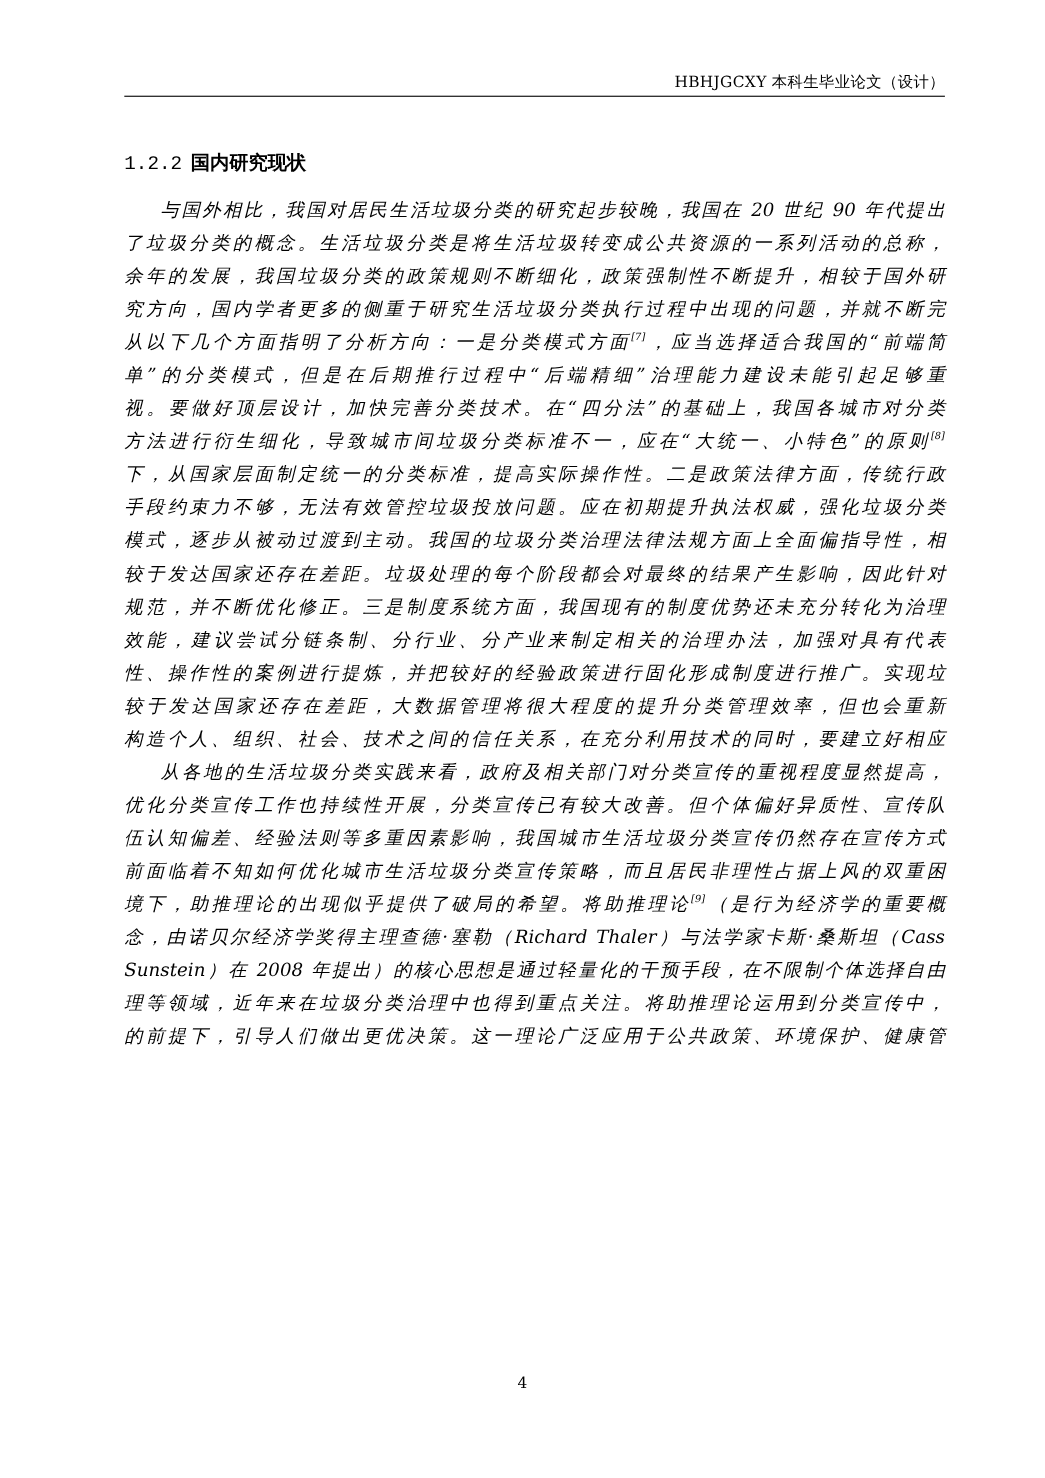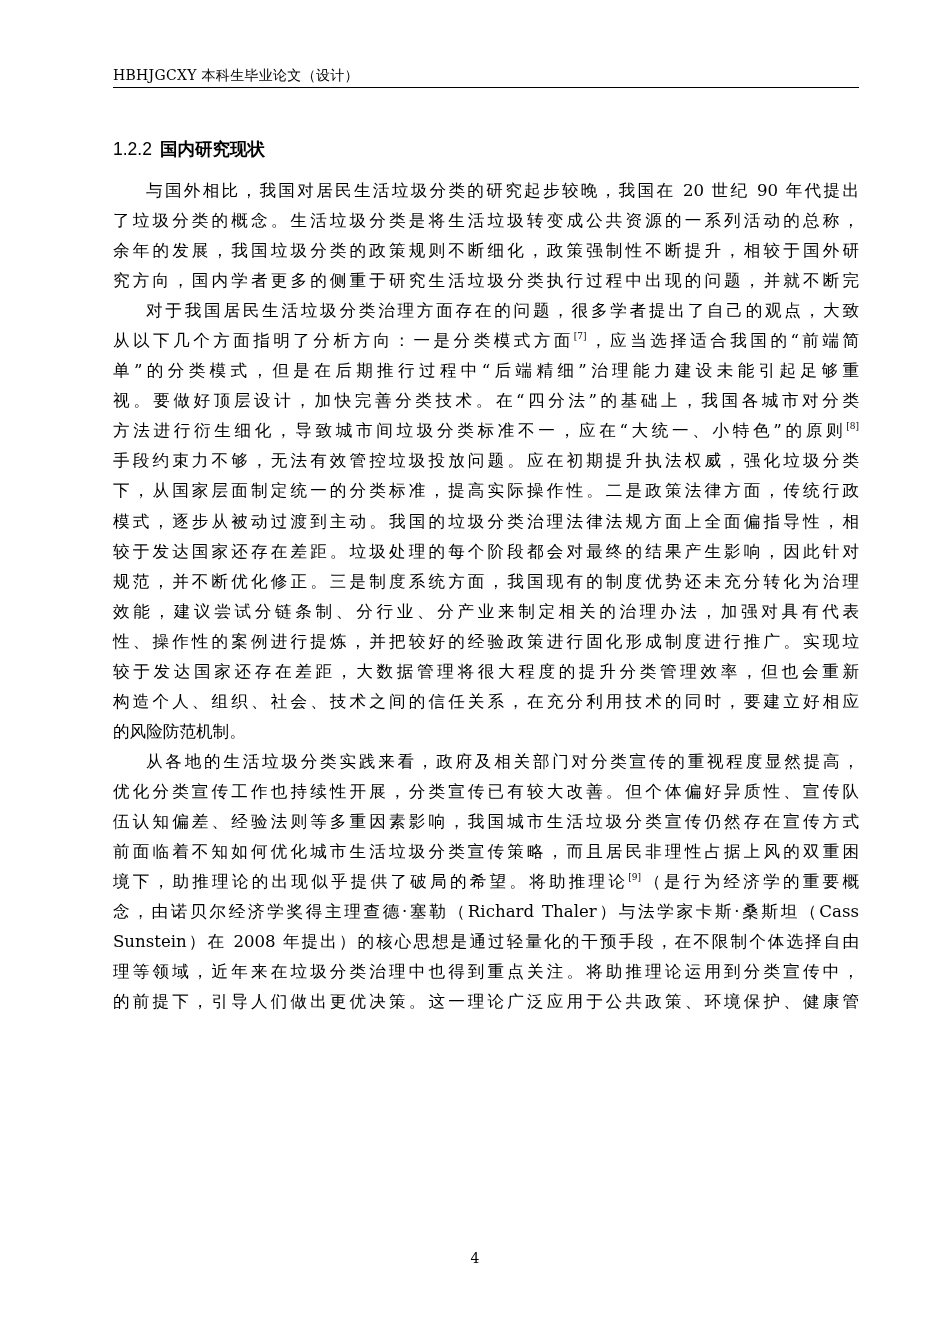--- a/index.html
+++ b/index.html
@@ -5,7 +5,7 @@
   html, body { margin: 0; padding: 0; background: #ffffff; }
   body { width: 950px; height: 1344px; position: relative; overflow: hidden;
          font-family: "DejaVu Serif", "Liberation Serif", serif; color: #000; }
-  .header { position: absolute; left: 113px; top: 66px; width: 746px; text-align: left;
+  .header { position: absolute; left: 113px; top: 66px; width: 746px; text-align: right;
             font-size: 14px; line-height: 18px; letter-spacing: 0.3px; }
   .header-rule { position: absolute; left: 113px; top: 87px; width: 746px; height: 0;
                  border-top: 1.3px solid #000; }

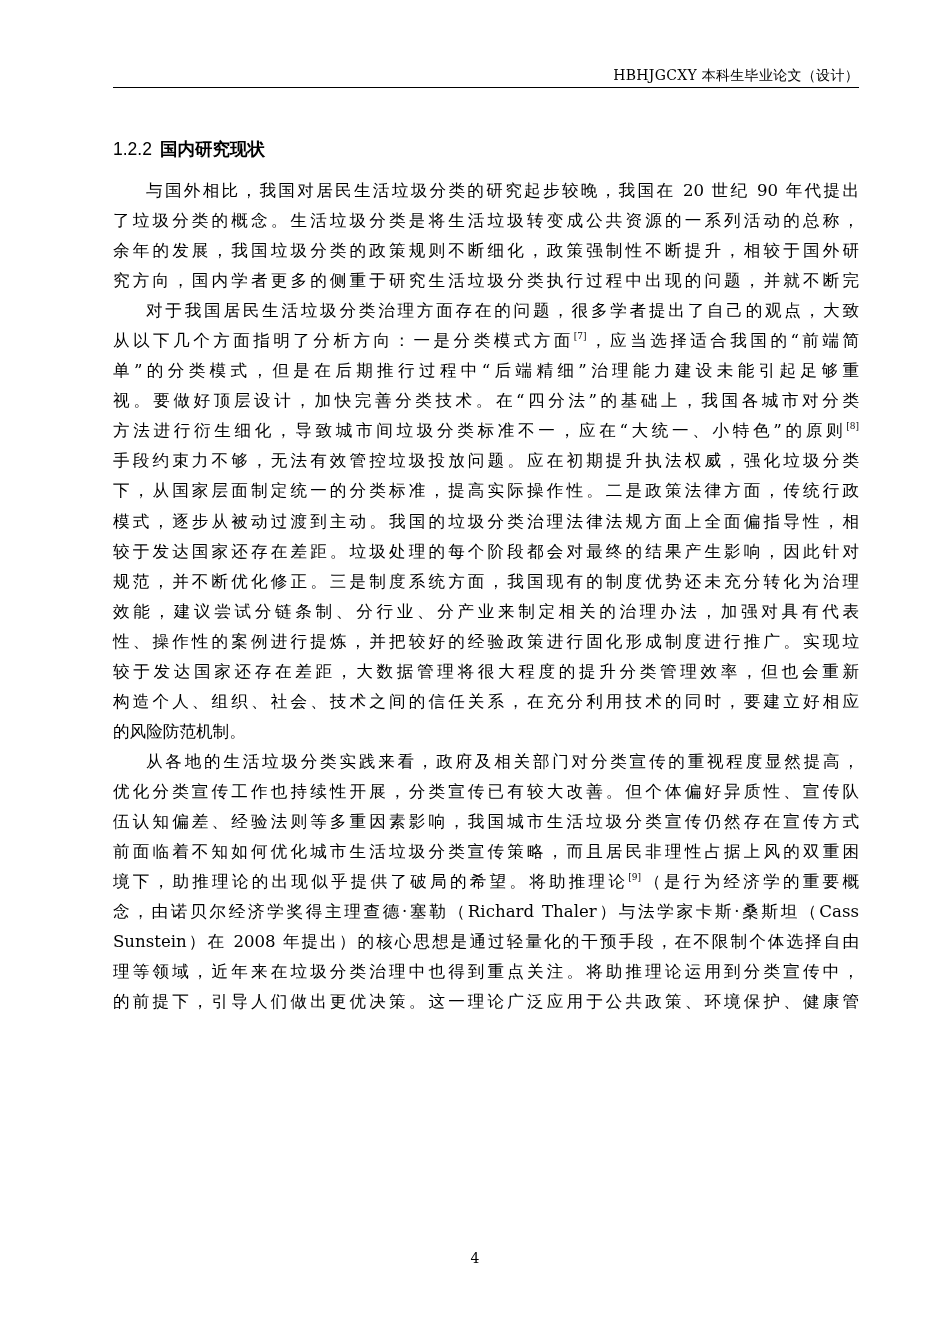--- a/index.html
+++ b/index.html
@@ -11,7 +11,7 @@
                  border-top: 1.3px solid #000; }
   .section-heading { position: absolute; left: 113px; top: 137px; font-size: 17.5px;
                      line-height: 24px; font-weight: bold; }
-  .section-heading .num { font-family: Liberation Sans, sans-serif;
+  .section-heading .num { font-family: Liberation Mono, monospace;
                           font-weight: normal; margin-right: 8px; }
   .body-text { position: absolute; left: 113px; top: 176px; width: 746px; }
   .line { font-size: 16.6px; line-height: 30.05px; height: 30.05px; white-space: nowrap;

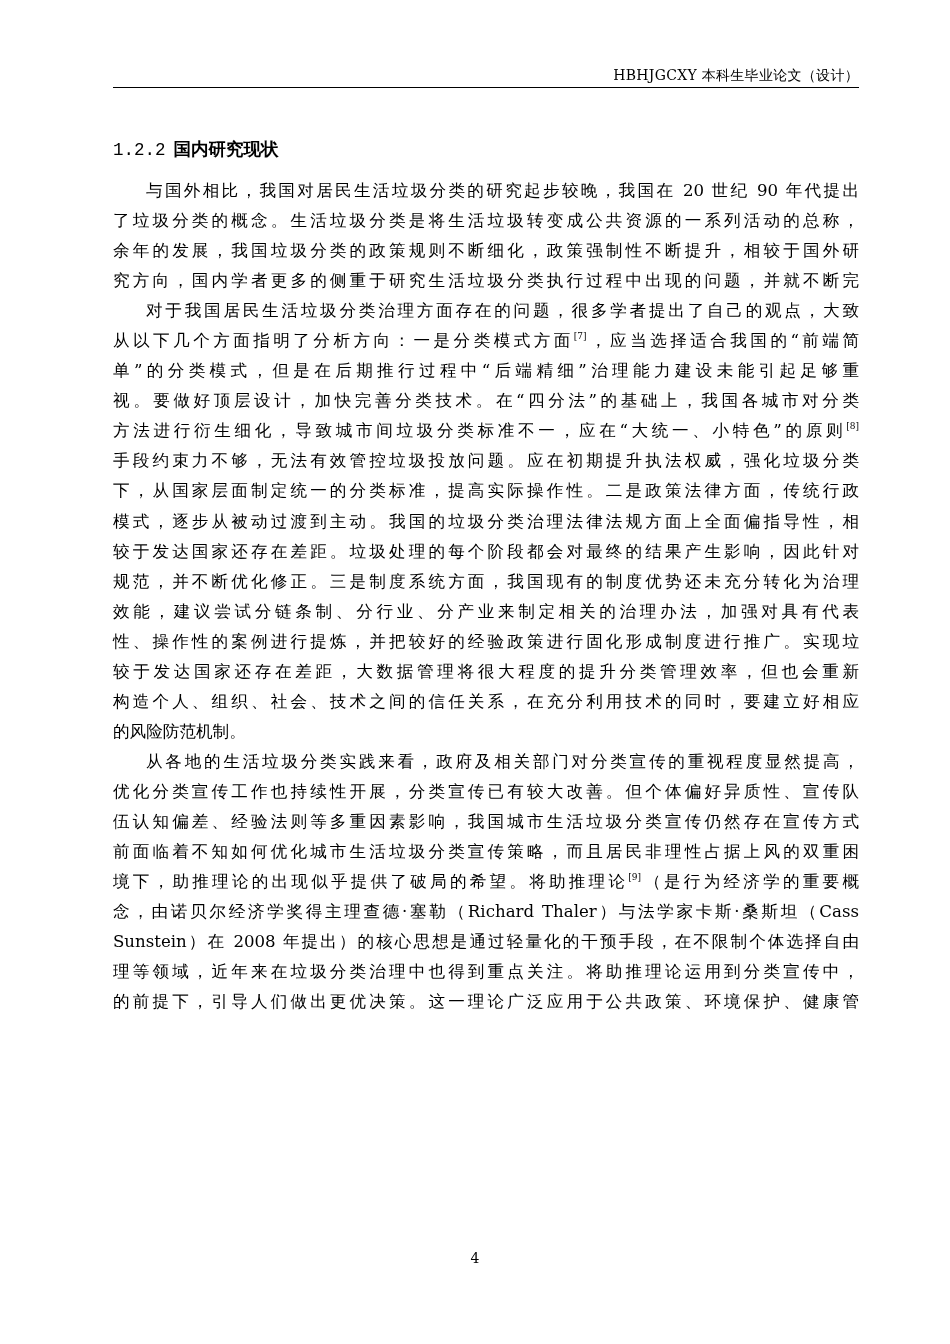--- a/index.html
+++ b/index.html
@@ -13,7 +13,7 @@
                      line-height: 24px; font-weight: bold; }
   .section-heading .num { font-family: Liberation Mono, monospace;
                           font-weight: normal; margin-right: 8px; }
-  .body-text { position: absolute; left: 113px; top: 176px; width: 746px; }
+  .body-text { position: absolute; left: 113px; top: 176px; width: 746px; font-style: italic; }
   .line { font-size: 16.6px; line-height: 30.05px; height: 30.05px; white-space: nowrap;
           text-align: justify; text-align-last: justify; }
   .line.last { text-align-last: left; }

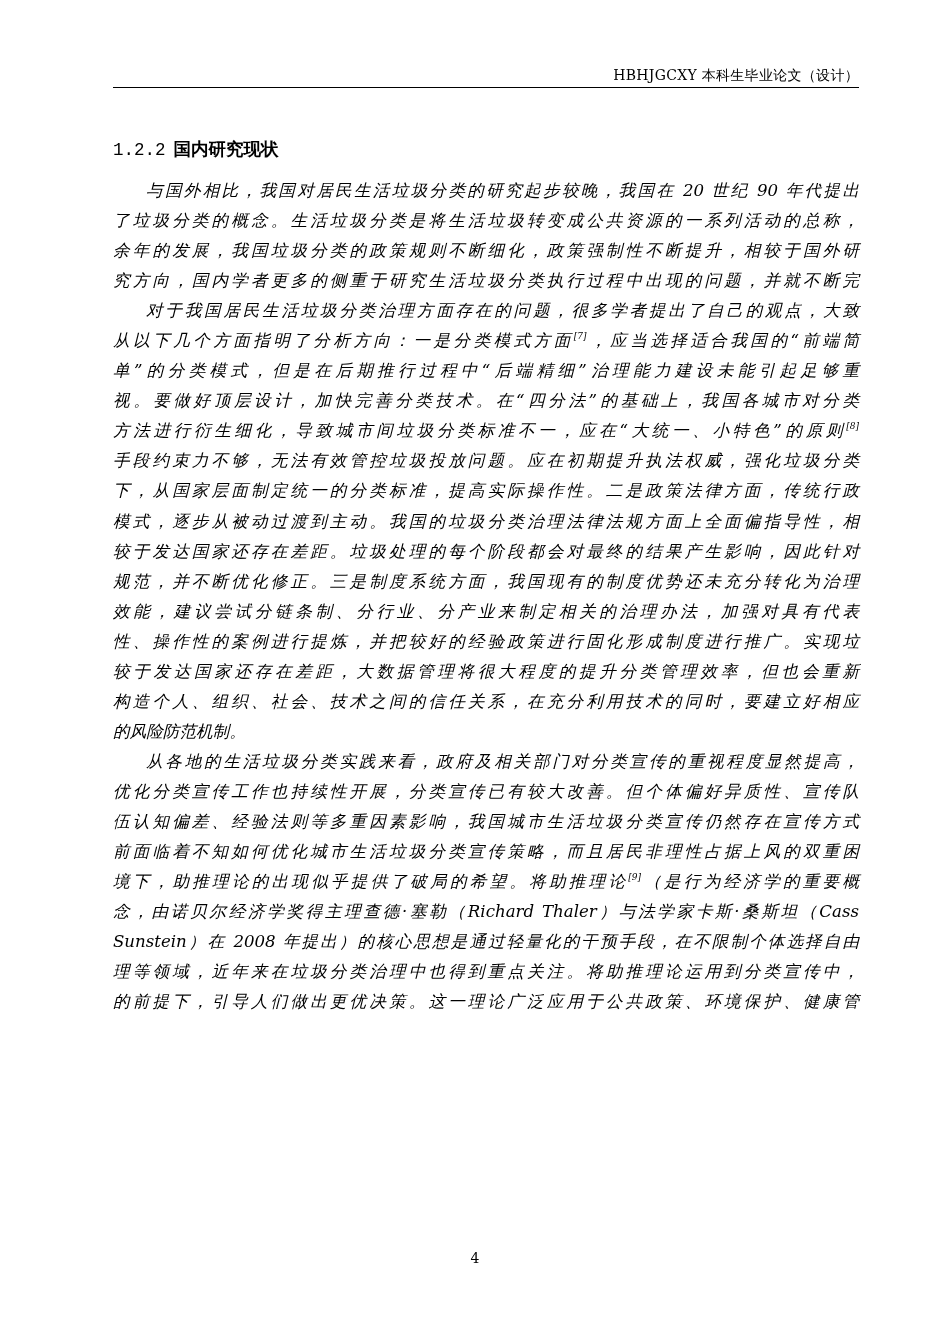--- a/index.html
+++ b/index.html
@@ -42,7 +42,6 @@
   </div>
 
   <div>
-    <div class="line indent">对于我国居民生活垃圾分类治理方面存在的问题，很多学者提出了自己的观点，大致</div>
     <div class="line"><span>从以下几个方面指明了分析方向：一是分类模式方面</span><sup>[7]</sup><span>，应当选择适合我国的“前端简</span></div>
     <div class="line">单”的分类模式，但是在后期推行过程中“后端精细”治理能力建设未能引起足够重</div>
     <div class="line">视。要做好顶层设计，加快完善分类技术。在“四分法”的基础上，我国各城市对分类</div>

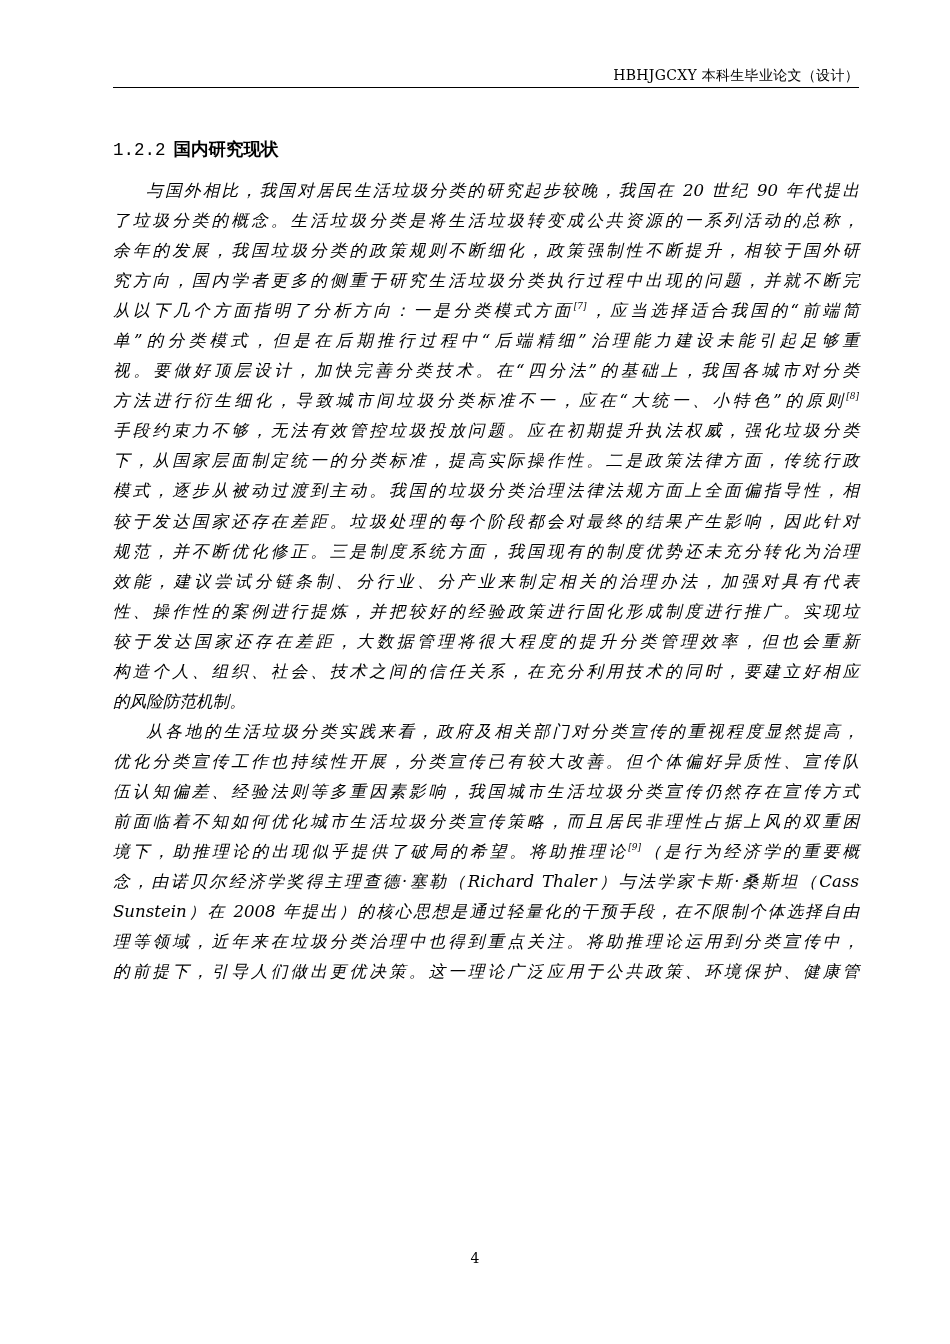--- a/index.html
+++ b/index.html
@@ -46,8 +46,8 @@
     <div class="line">单”的分类模式，但是在后期推行过程中“后端精细”治理能力建设未能引起足够重</div>
     <div class="line">视。要做好顶层设计，加快完善分类技术。在“四分法”的基础上，我国各城市对分类</div>
     <div class="line"><span>方法进行衍生细化，导致城市间垃圾分类标准不一，应在“大统一、小特色”的原则</span><sup>[8]</sup></div>
+    <div class="line">下，从国家层面制定统一的分类标准，提高实际操作性。二是政策法律方面，传统行政</div>
     <div class="line">手段约束力不够，无法有效管控垃圾投放问题。应在初期提升执法权威，强化垃圾分类</div>
-    <div class="line">下，从国家层面制定统一的分类标准，提高实际操作性。二是政策法律方面，传统行政</div>
     <div class="line">模式，逐步从被动过渡到主动。我国的垃圾分类治理法律法规方面上全面偏指导性，相</div>
     <div class="line">较于发达国家还存在差距。垃圾处理的每个阶段都会对最终的结果产生影响，因此针对</div>
     <div class="line">规范，并不断优化修正。三是制度系统方面，我国现有的制度优势还未充分转化为治理</div>

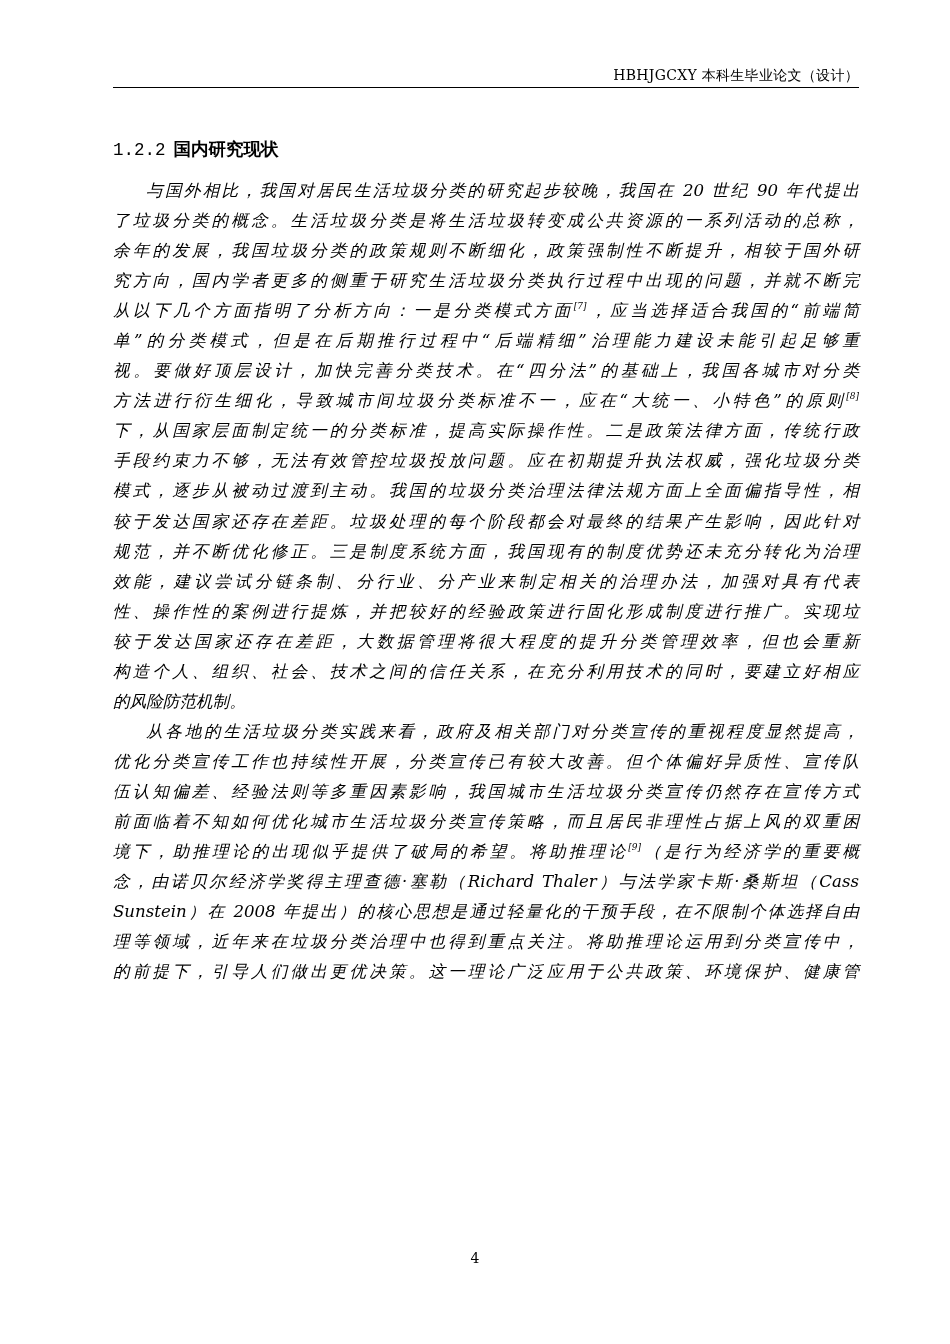--- a/index.html
+++ b/index.html
@@ -55,7 +55,6 @@
     <div class="line">性、操作性的案例进行提炼，并把较好的经验政策进行固化形成制度进行推广。实现垃</div>
     <div class="line">较于发达国家还存在差距，大数据管理将很大程度的提升分类管理效率，但也会重新</div>
     <div class="line">构造个人、组织、社会、技术之间的信任关系，在充分利用技术的同时，要建立好相应</div>
-    <div class="line last">的风险防范机制。</div>
   </div>
 
   <div>

